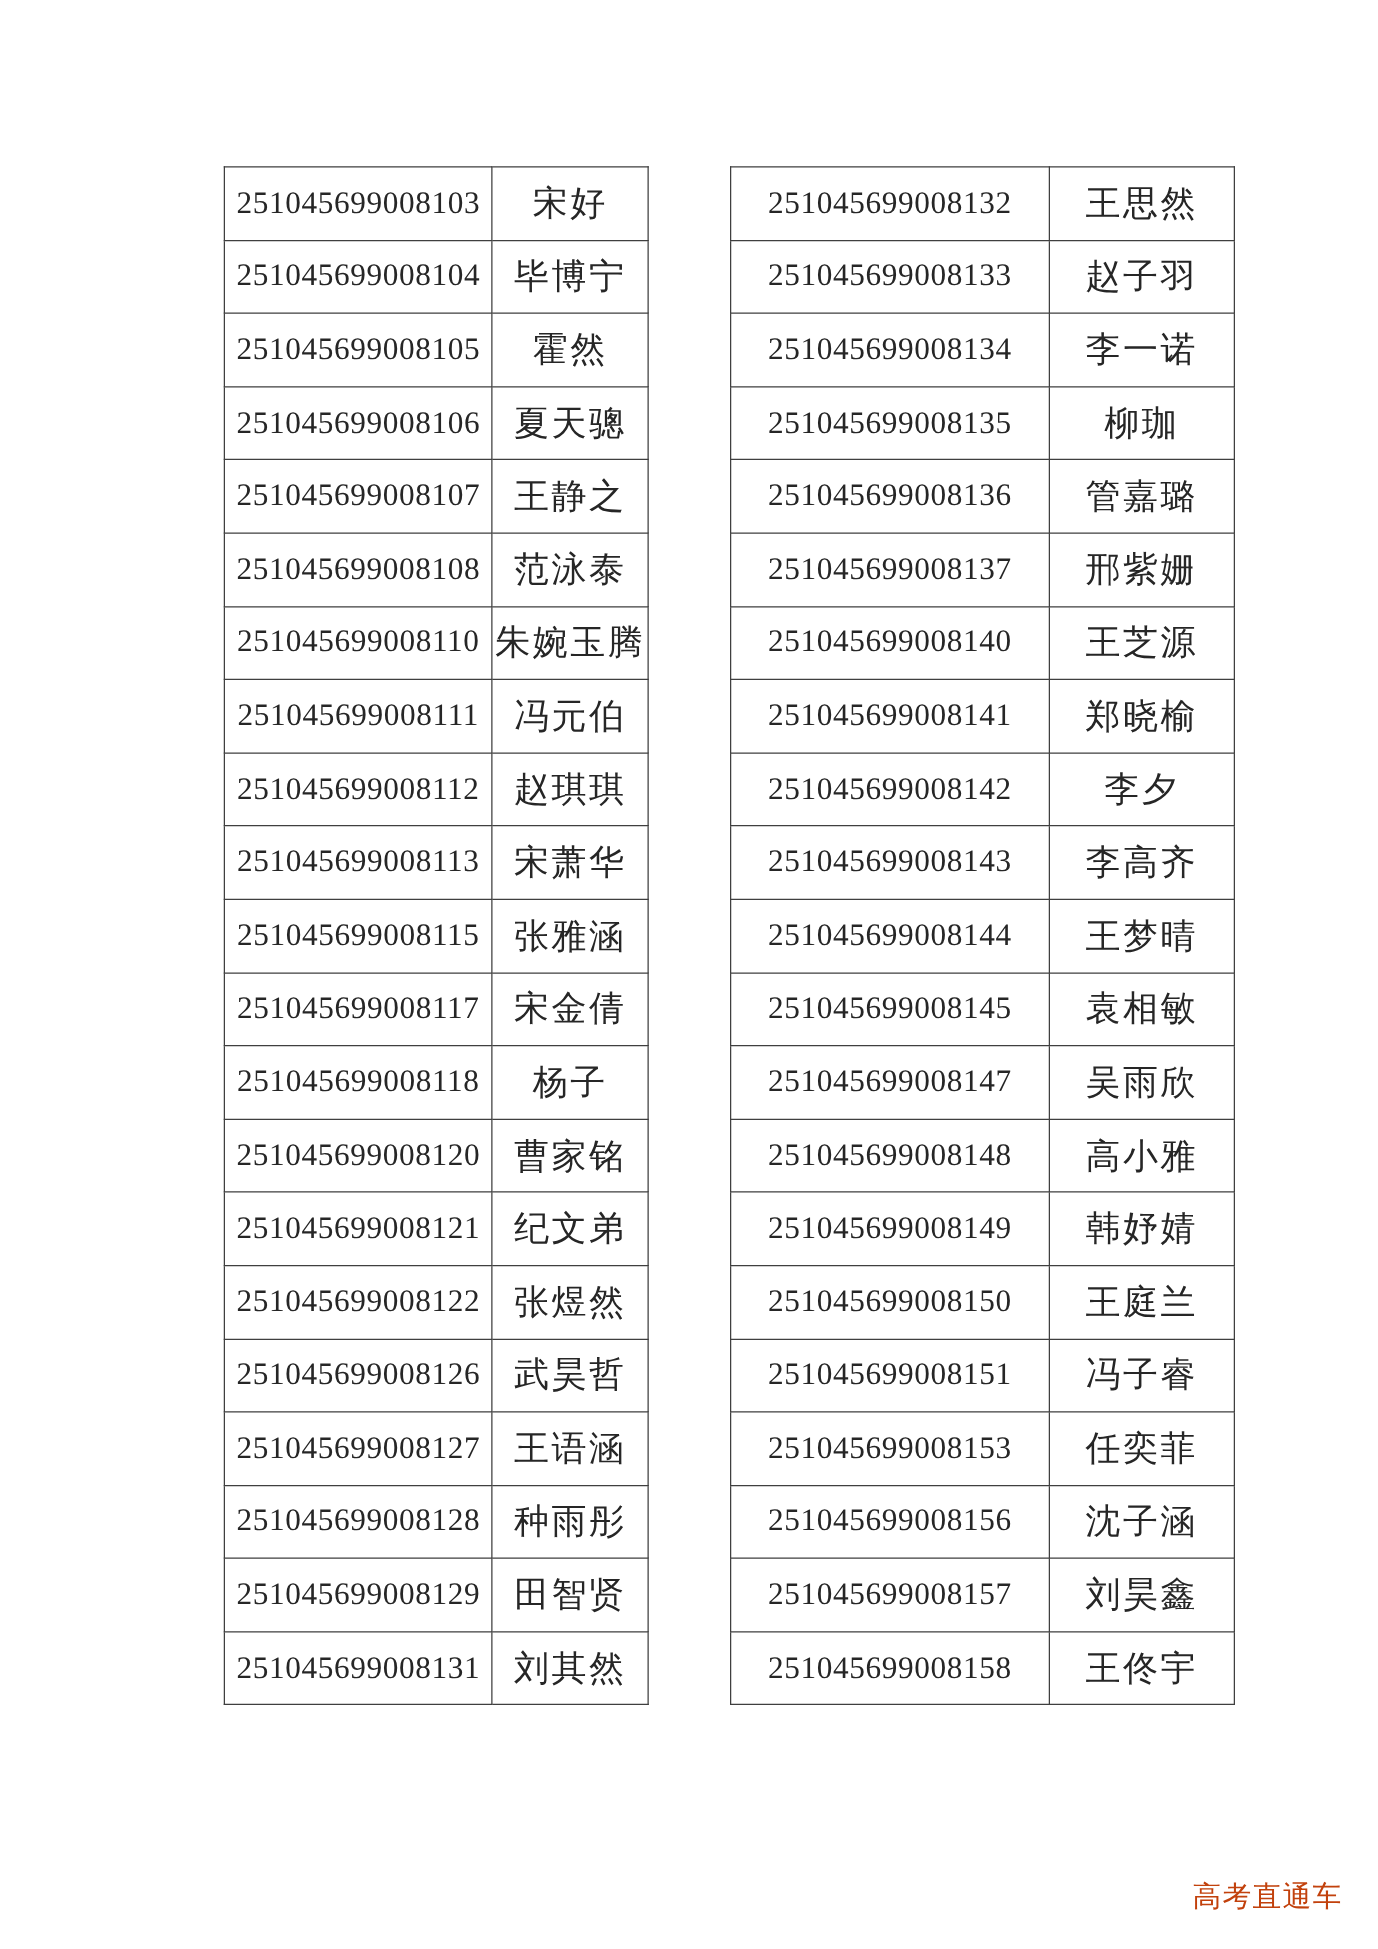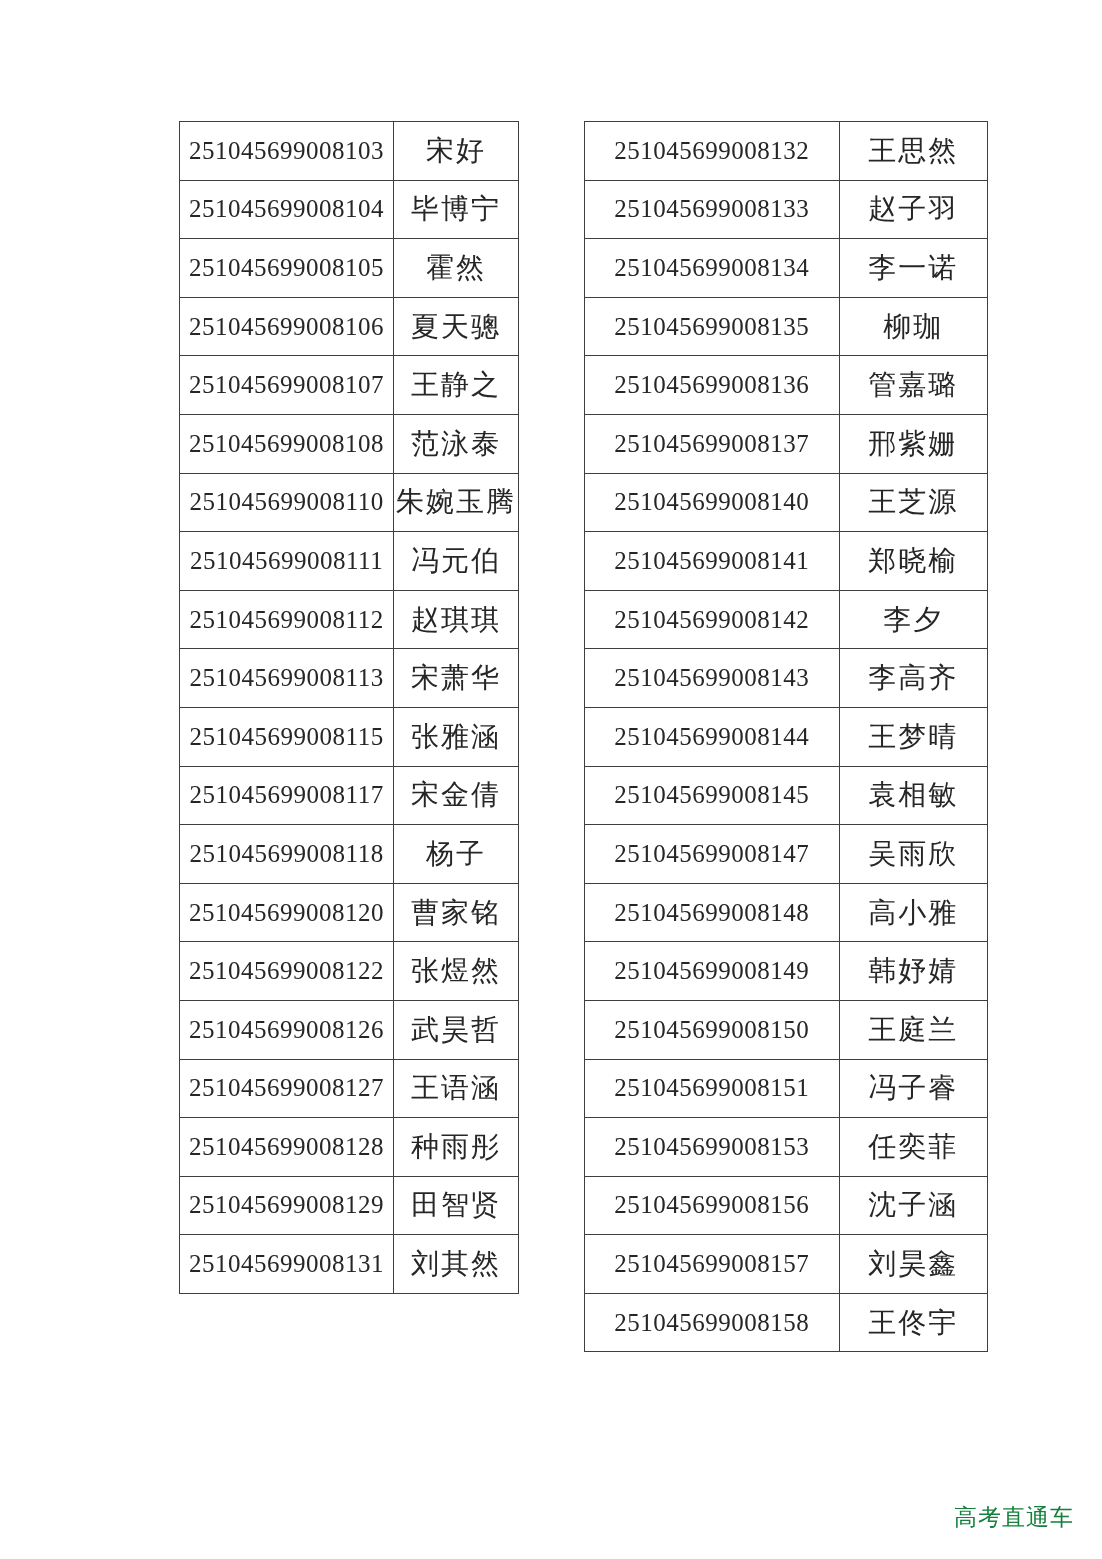--- a/index.html
+++ b/index.html
@@ -14,7 +14,7 @@
   }
   .roster-table {
     position: absolute;
-    top: 121px;
+    top: 133px;
     border-collapse: collapse;
     table-layout: fixed;
   }

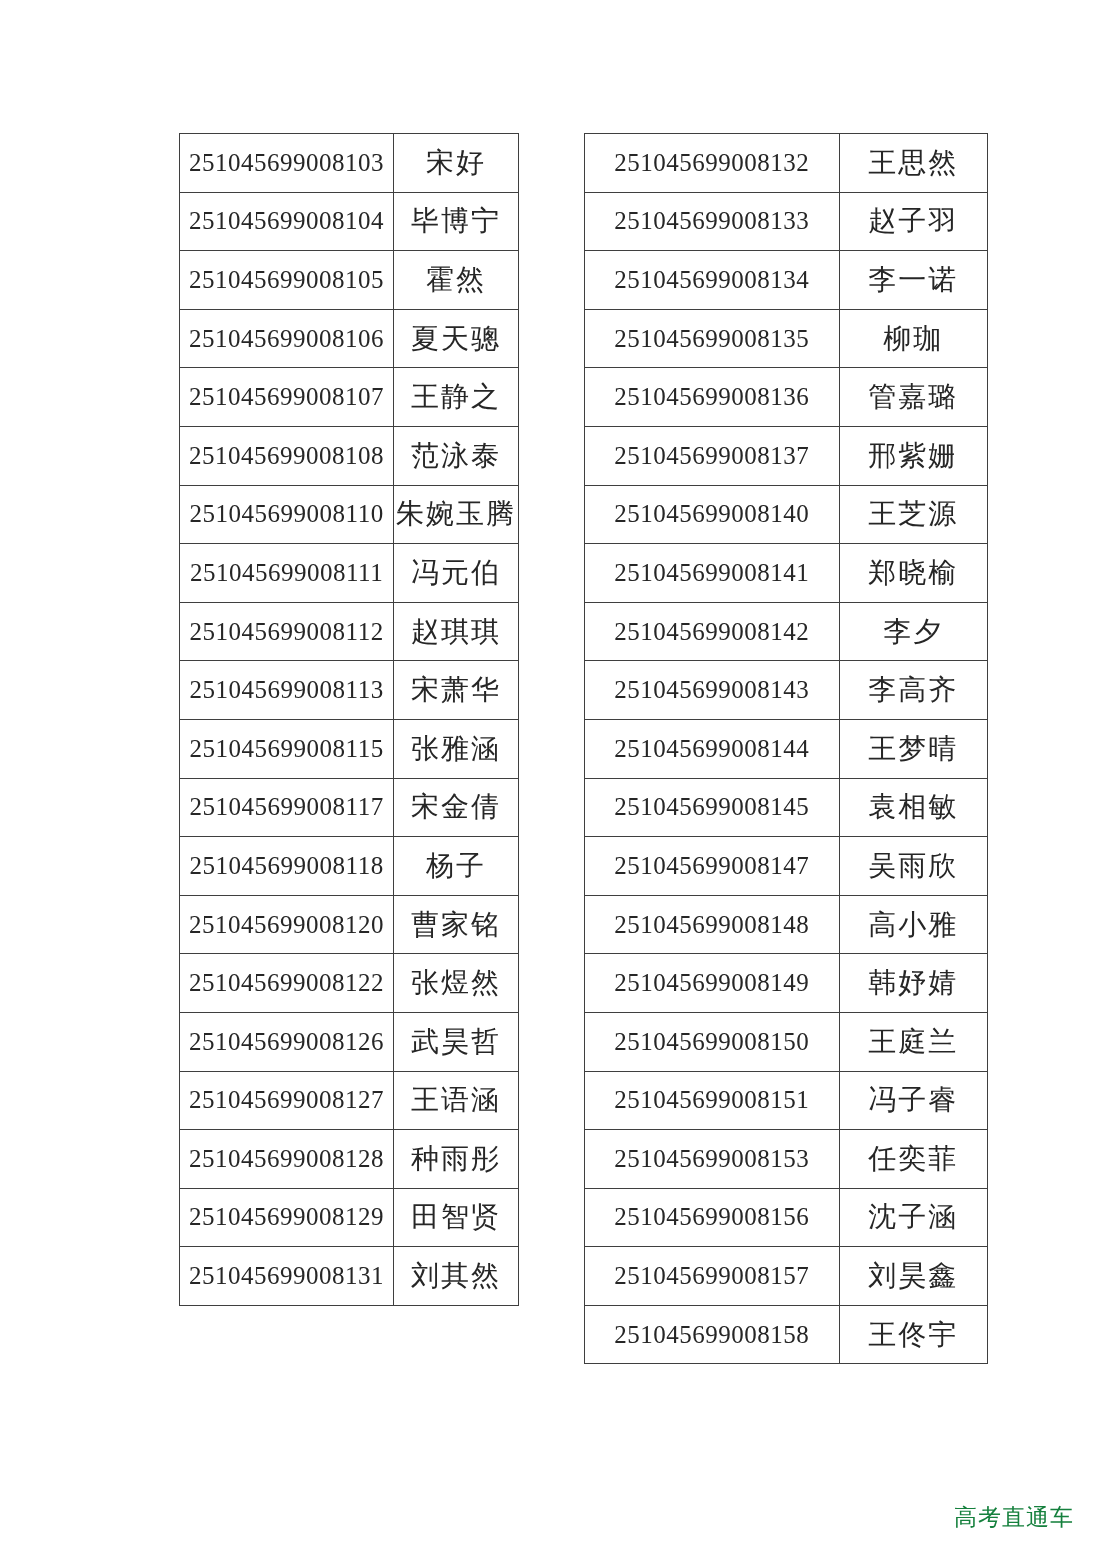--- a/index.html
+++ b/index.html
@@ -113,6 +113,10 @@
         <td class="name-cell">曹家铭</td>
       </tr>
       <tr>
+        <td class="id-cell">251045699008121</td>
+        <td class="name-cell">纪文弟</td>
+      </tr>
+      <tr>
         <td class="id-cell">251045699008122</td>
         <td class="name-cell">张煜然</td>
       </tr>

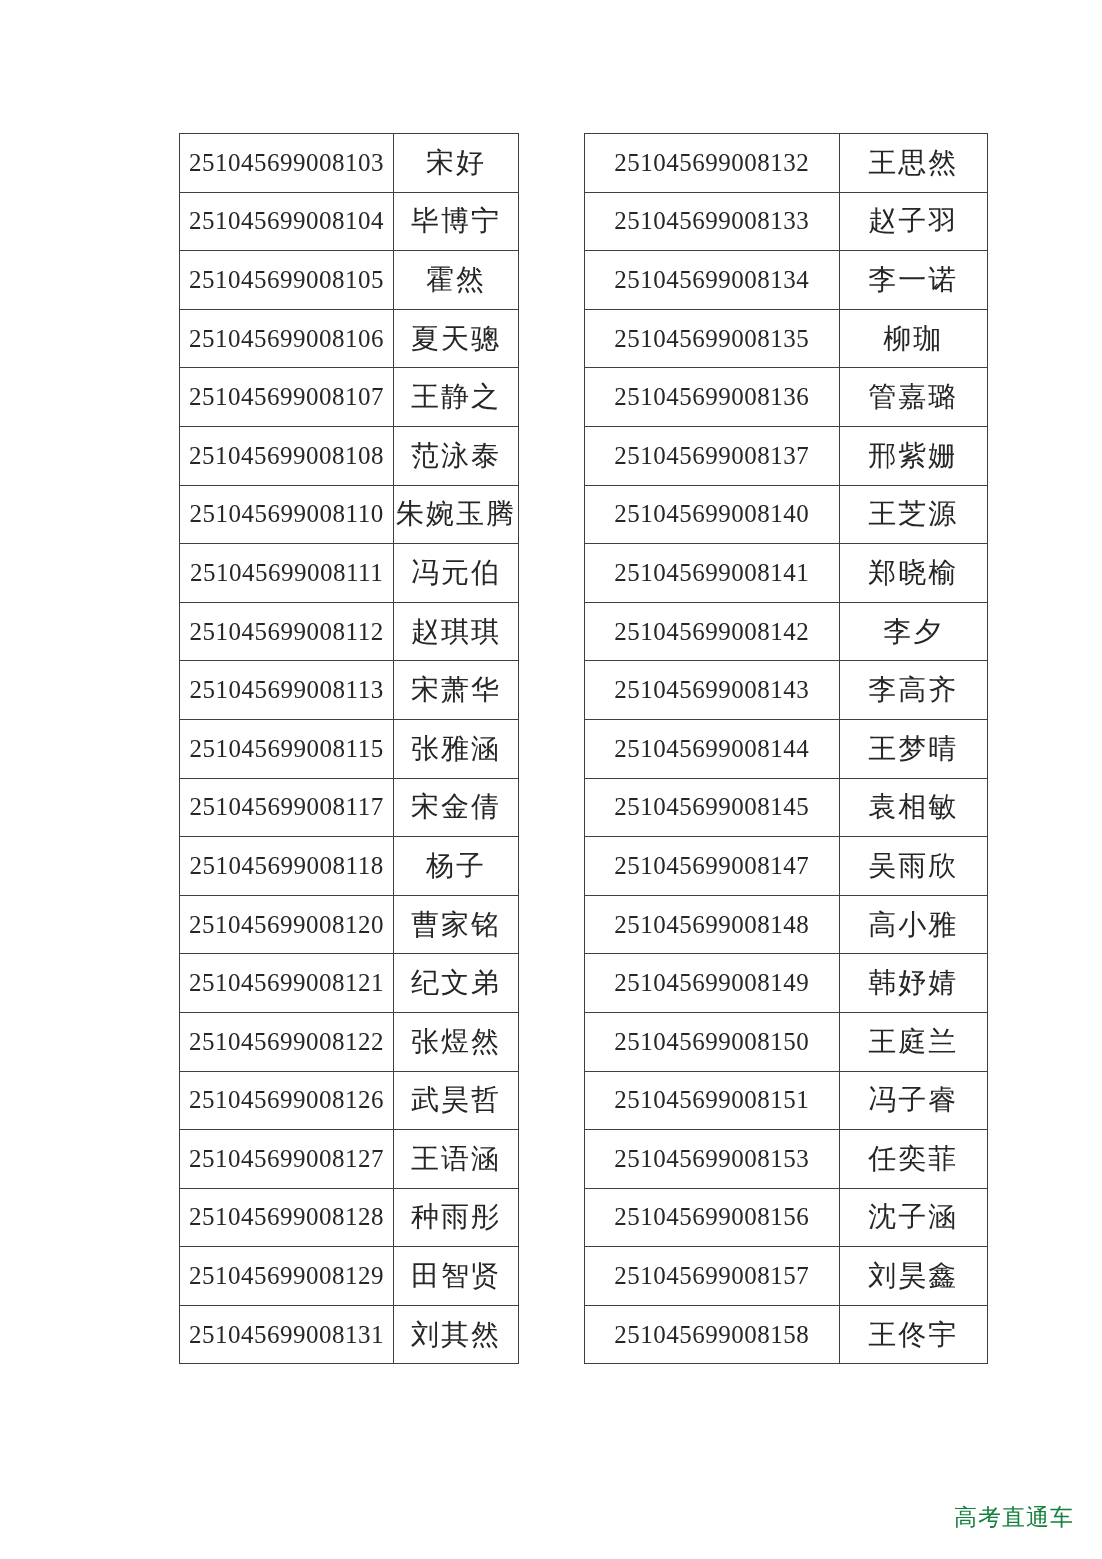--- a/index.html
+++ b/index.html
@@ -46,7 +46,7 @@
     right: 28px;
     font-size: 23px;
     letter-spacing: 1px;
-    color: #15803d;
+    color: #c2410c;
     text-shadow: 1px 1px 0 #ffffff;
     font-family: "Liberation Sans", "DejaVu Sans", sans-serif;
   }

